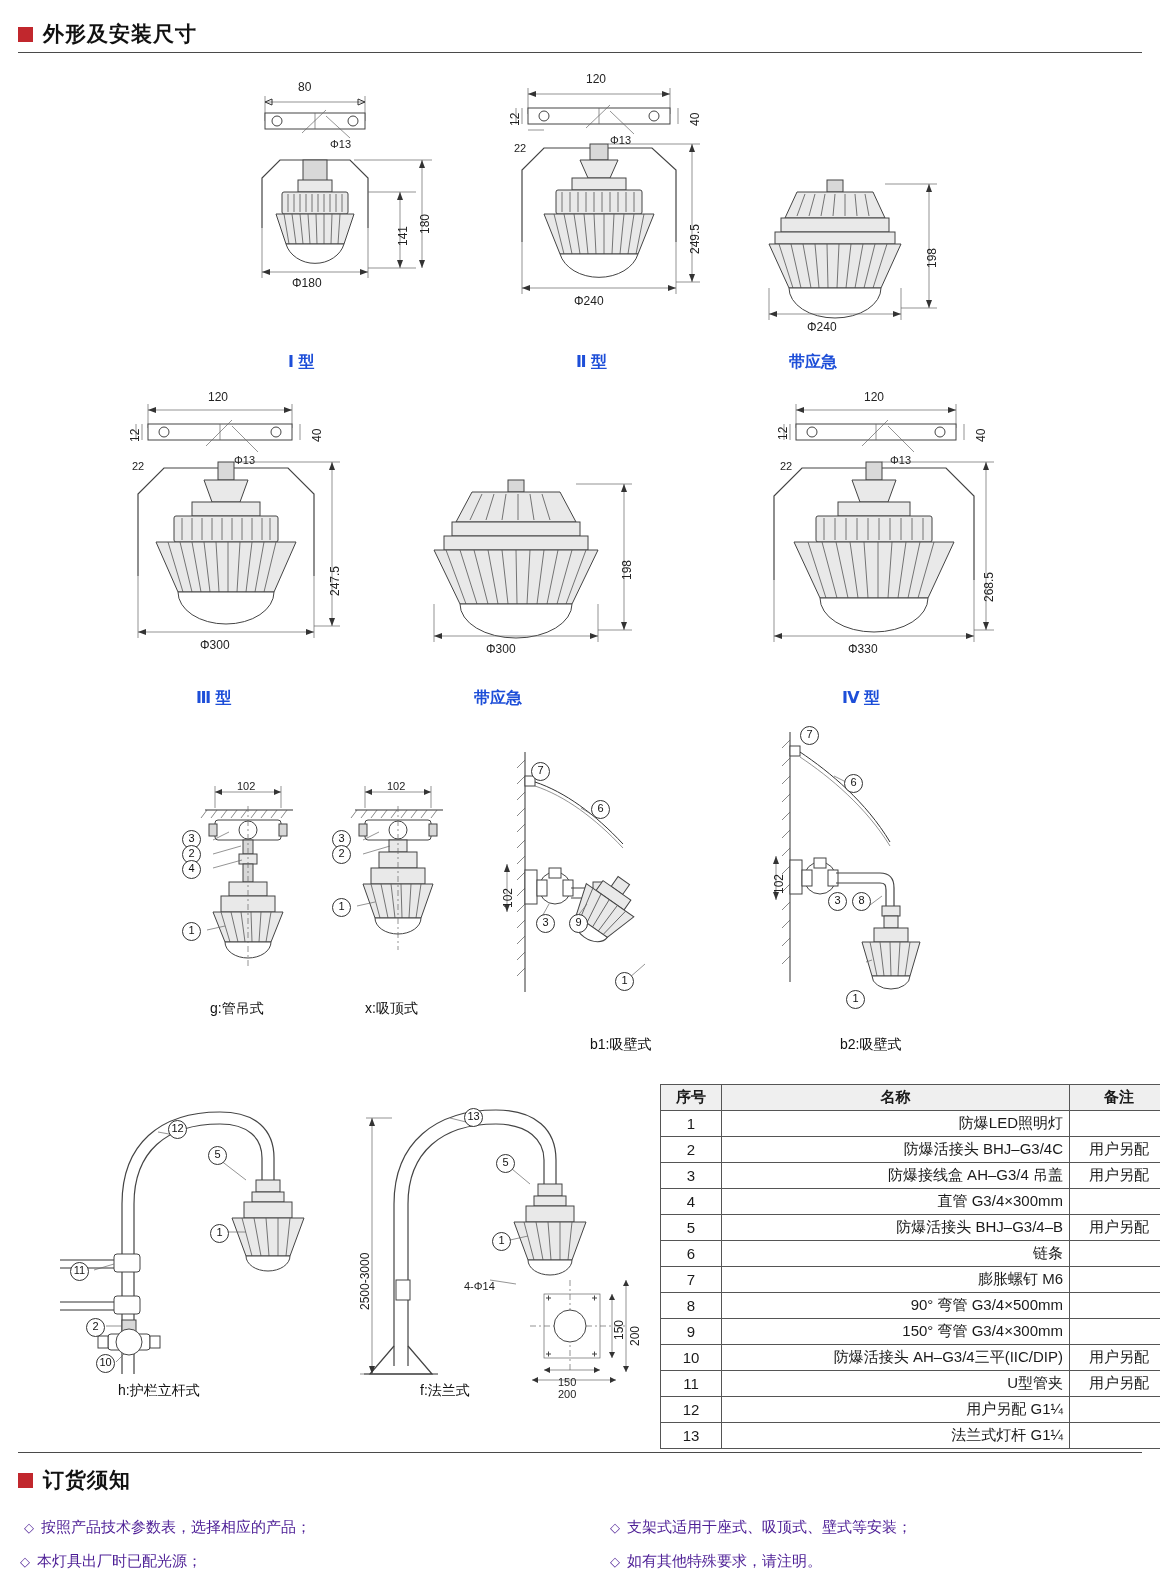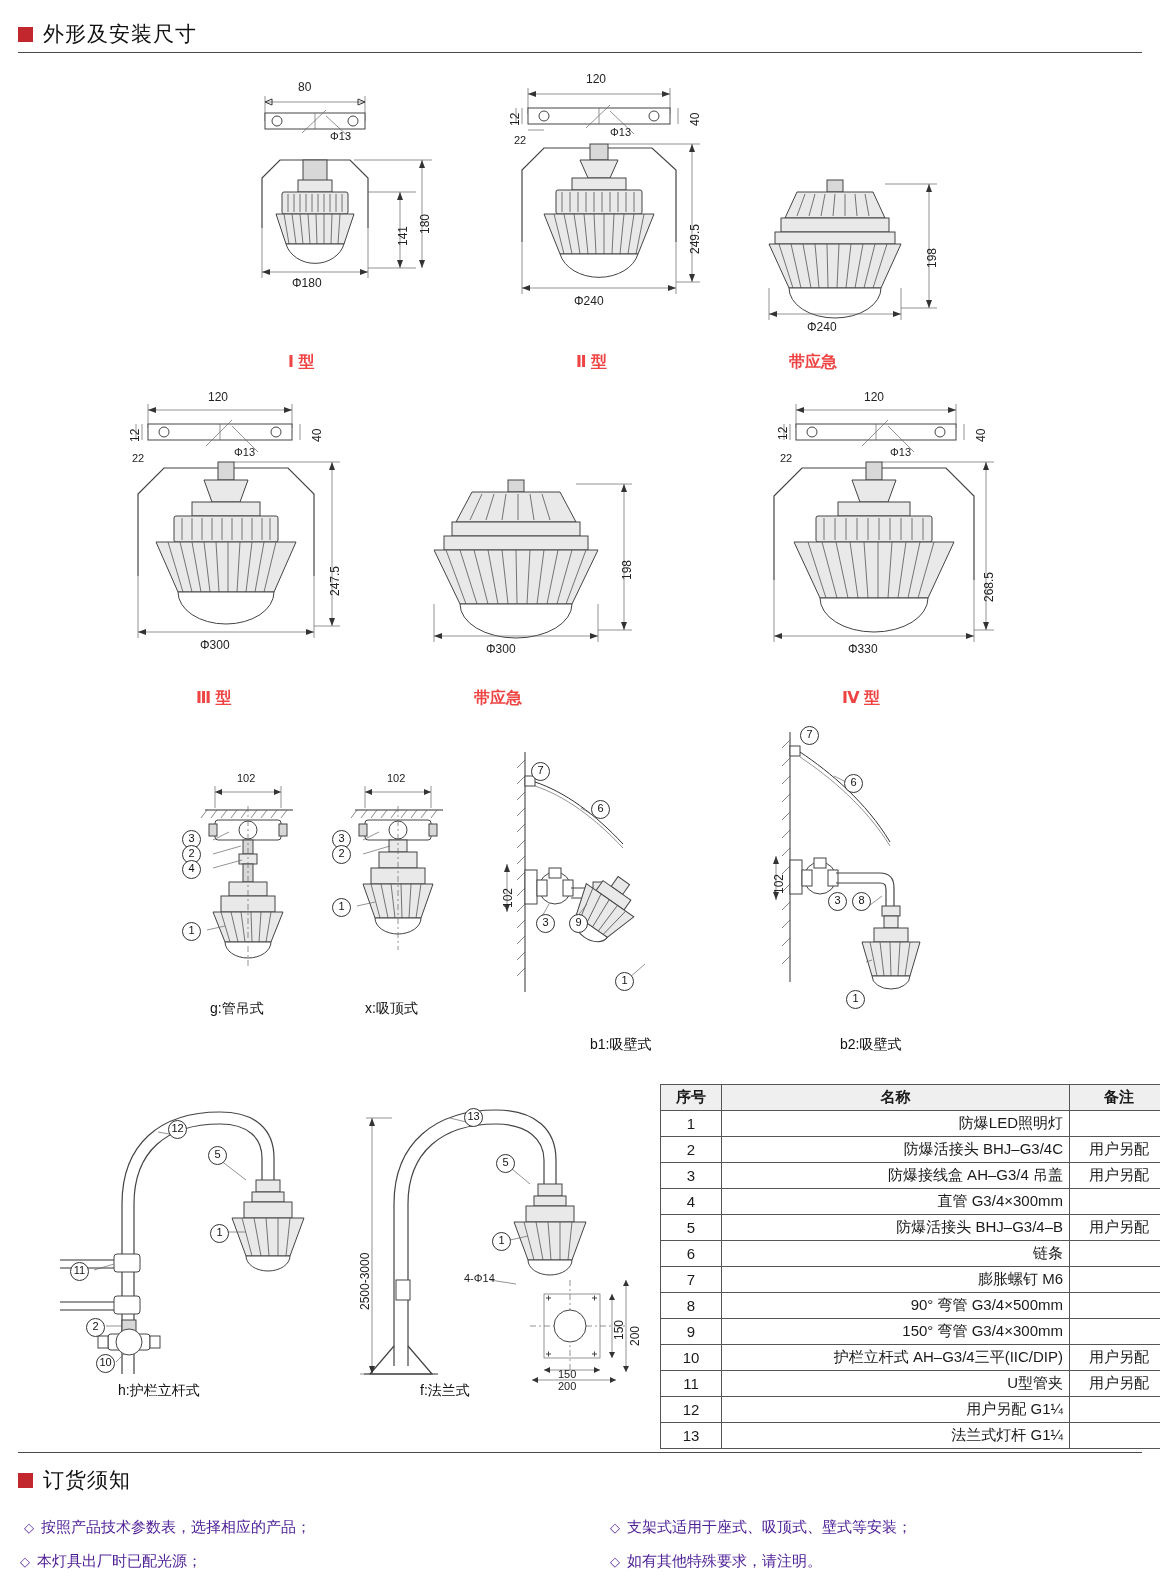--- a/index.html
+++ b/index.html
@@ -22,7 +22,7 @@
     width:15px;height:15px;background:#c1272d;display:block;
   }
   .sec-head .txt{
-    font-size:21px;font-weight:normal;color:#111;letter-spacing:1px;
+    font-size:21px;font-weight:bold;color:#111;letter-spacing:1px;
   }
   #head-outline{left:18px;top:20px;}
   #head-order{left:18px;top:1466px;}

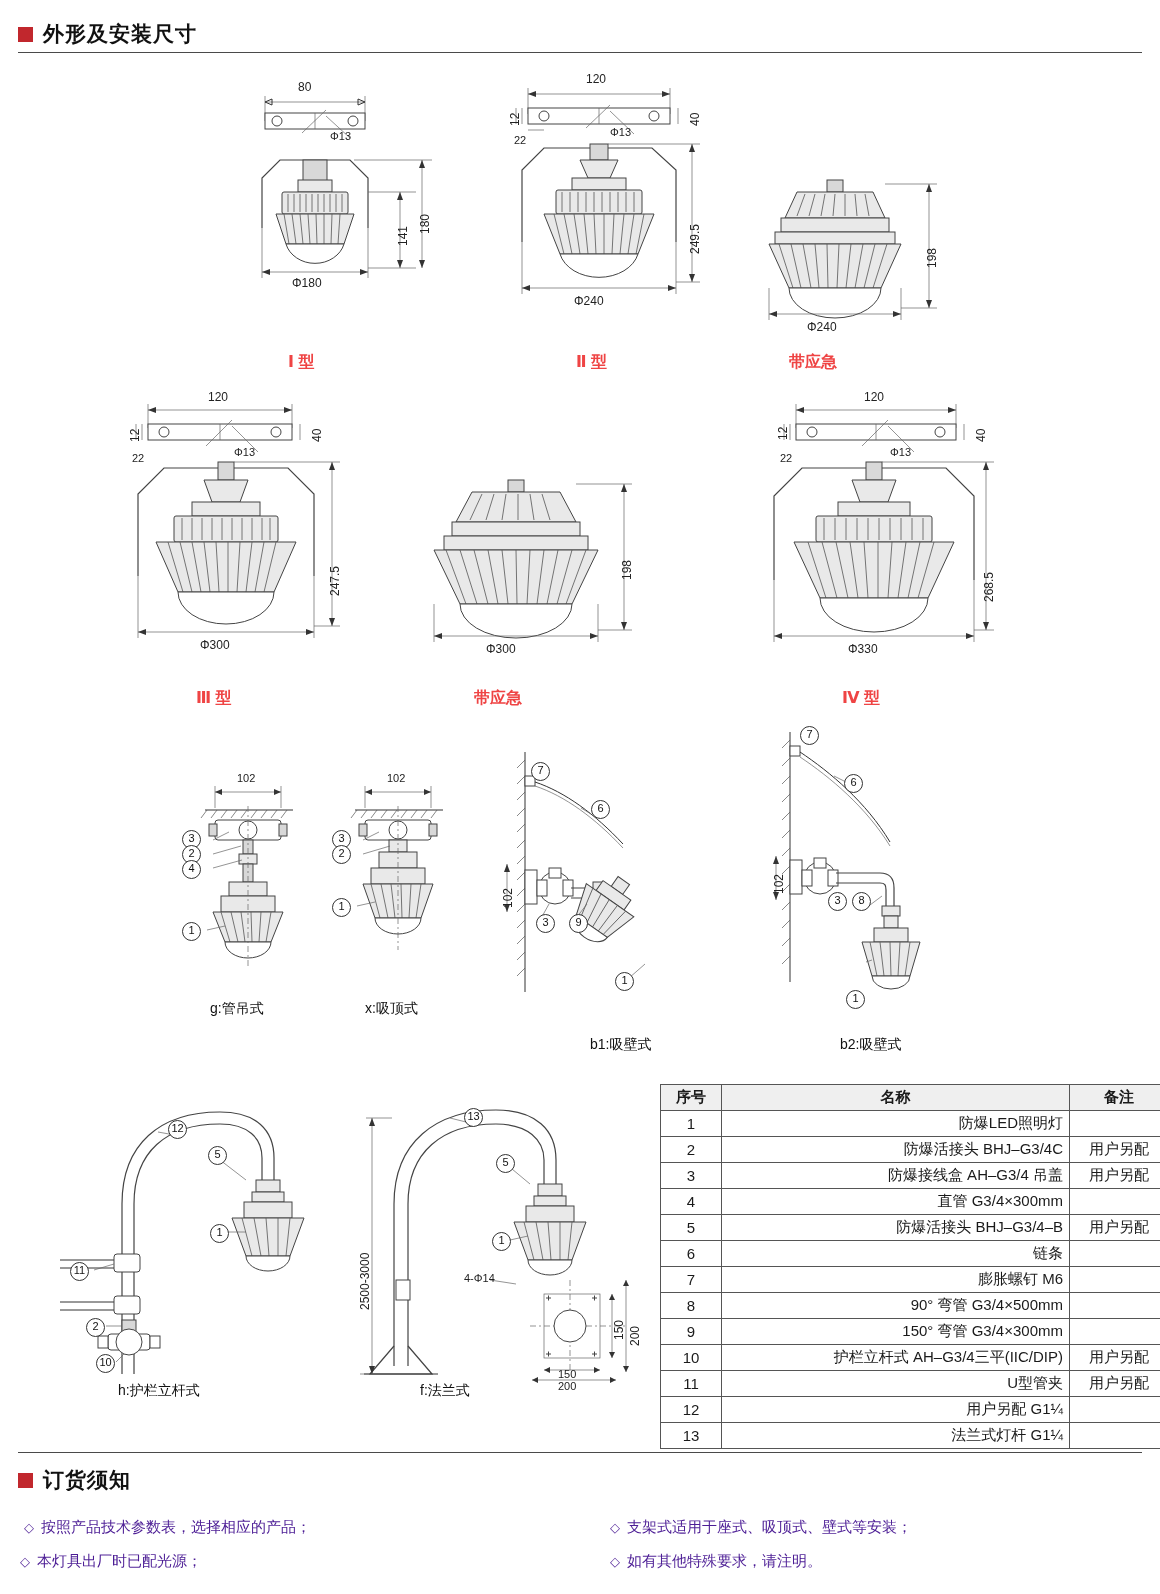--- a/index.html
+++ b/index.html
@@ -34,7 +34,7 @@
   
   .draw{position:absolute;}
   .lbl{position:absolute;font-size:12px;color:#222;white-space:nowrap;}
-  .lbl.sm{font-size:11px;}
+  .lbl.sm{font-size:11px;margin-top:8px;}
   .vlbl{position:absolute;font-size:12px;color:#222;white-space:nowrap;
         transform-origin:0 0;transform:rotate(-90deg);}
   .redlbl{position:absolute;font-size:16px;color:#ef4444;font-weight:bold;white-space:nowrap;}

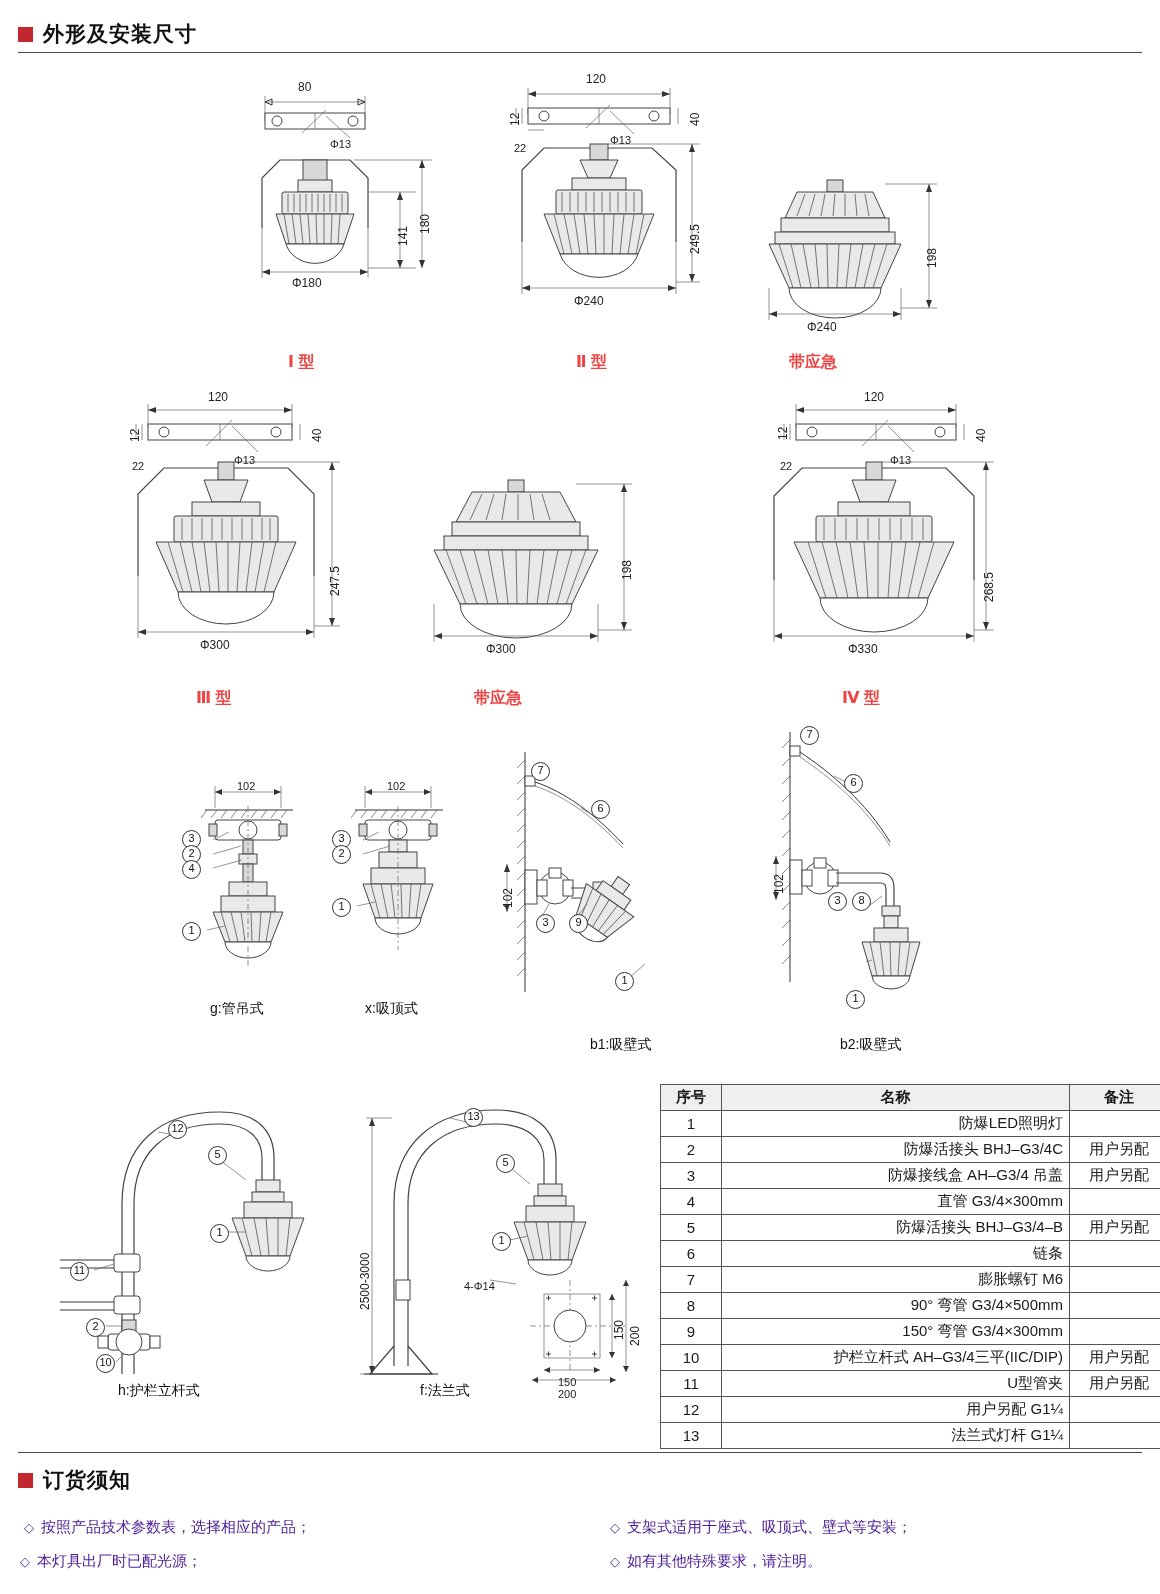--- a/index.html
+++ b/index.html
@@ -37,7 +37,7 @@
   .lbl.sm{font-size:11px;margin-top:8px;}
   .vlbl{position:absolute;font-size:12px;color:#222;white-space:nowrap;
         transform-origin:0 0;transform:rotate(-90deg);}
-  .redlbl{position:absolute;font-size:16px;color:#ef4444;font-weight:bold;white-space:nowrap;}
+  .redlbl{position:absolute;font-size:16px;color:#1d4ed8;font-weight:bold;white-space:nowrap;}
   .cap{position:absolute;font-size:14px;color:#111;white-space:nowrap;}
 
   svg{display:block;overflow:visible;}

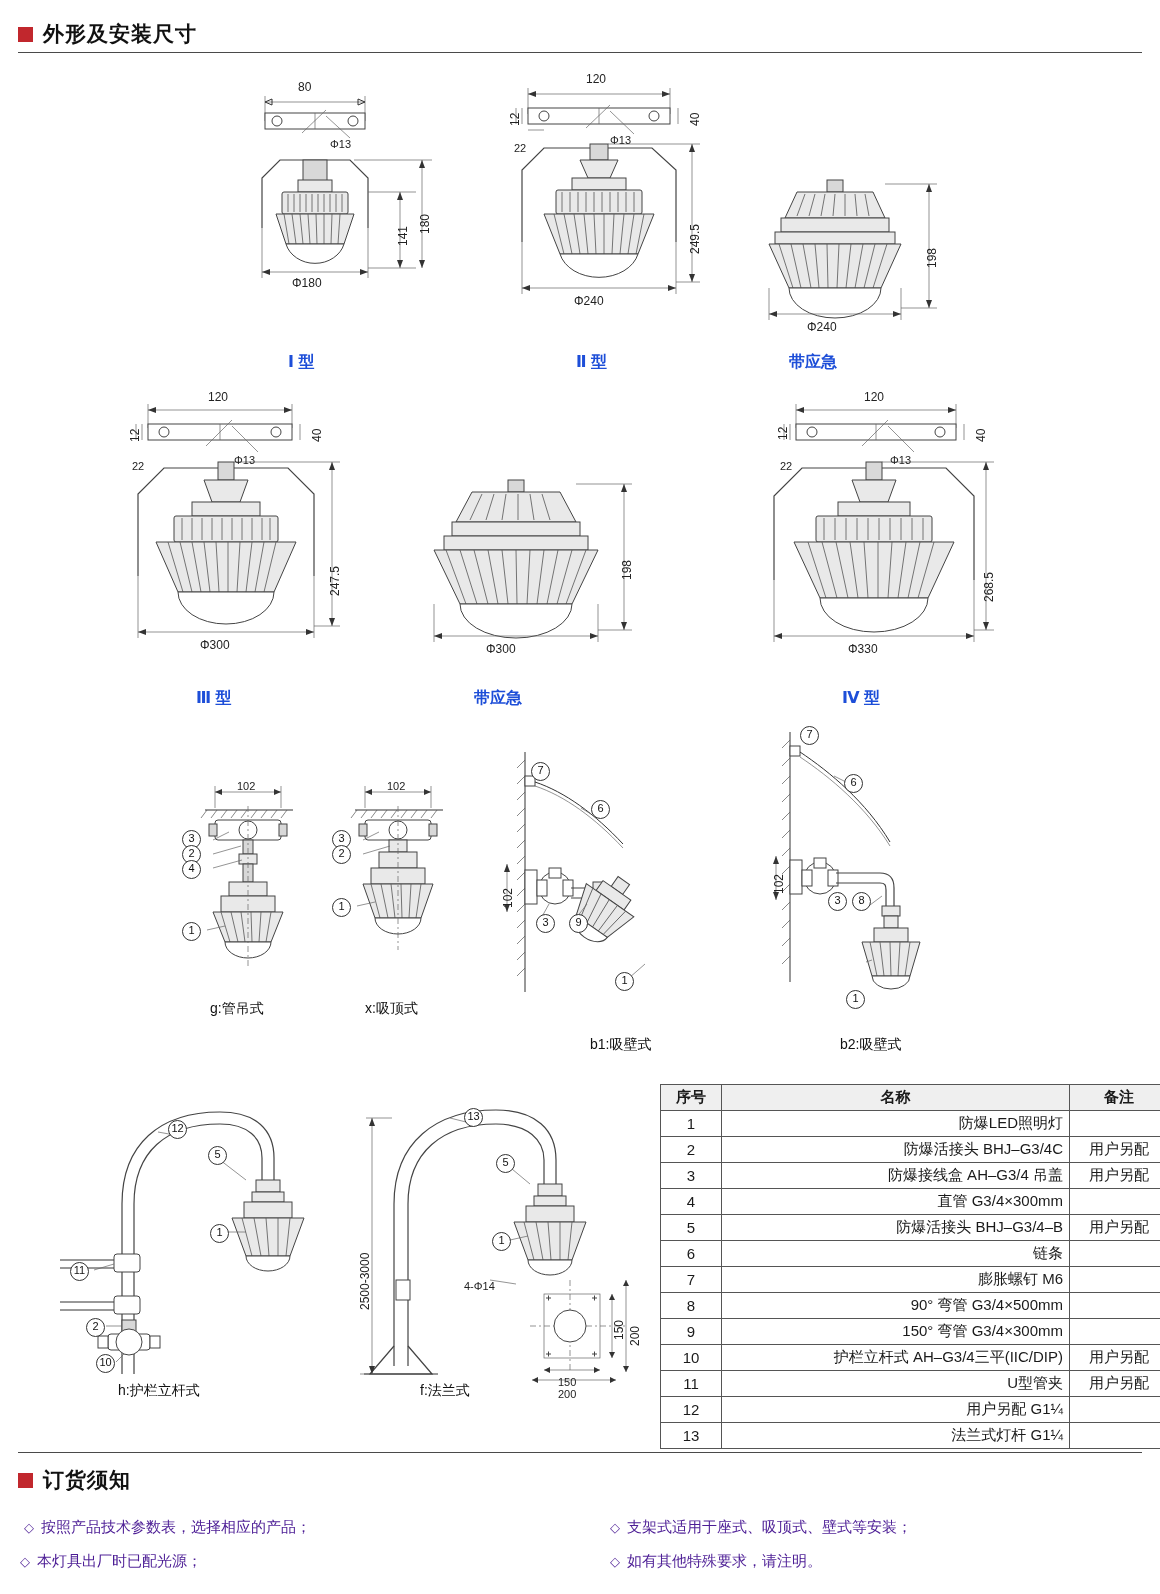--- a/index.html
+++ b/index.html
@@ -884,7 +884,7 @@
         </tr>
       <tr>
           <td class="c">10</td>
-          <td class="n">护栏立杆式 AH–G3/4三平(IIC/DIP)</td>
+          <td class="n">防爆活接头 AH–G3/4三平(IIC/DIP)</td>
           <td class="r">用户另配</td>
         </tr>
       <tr>

